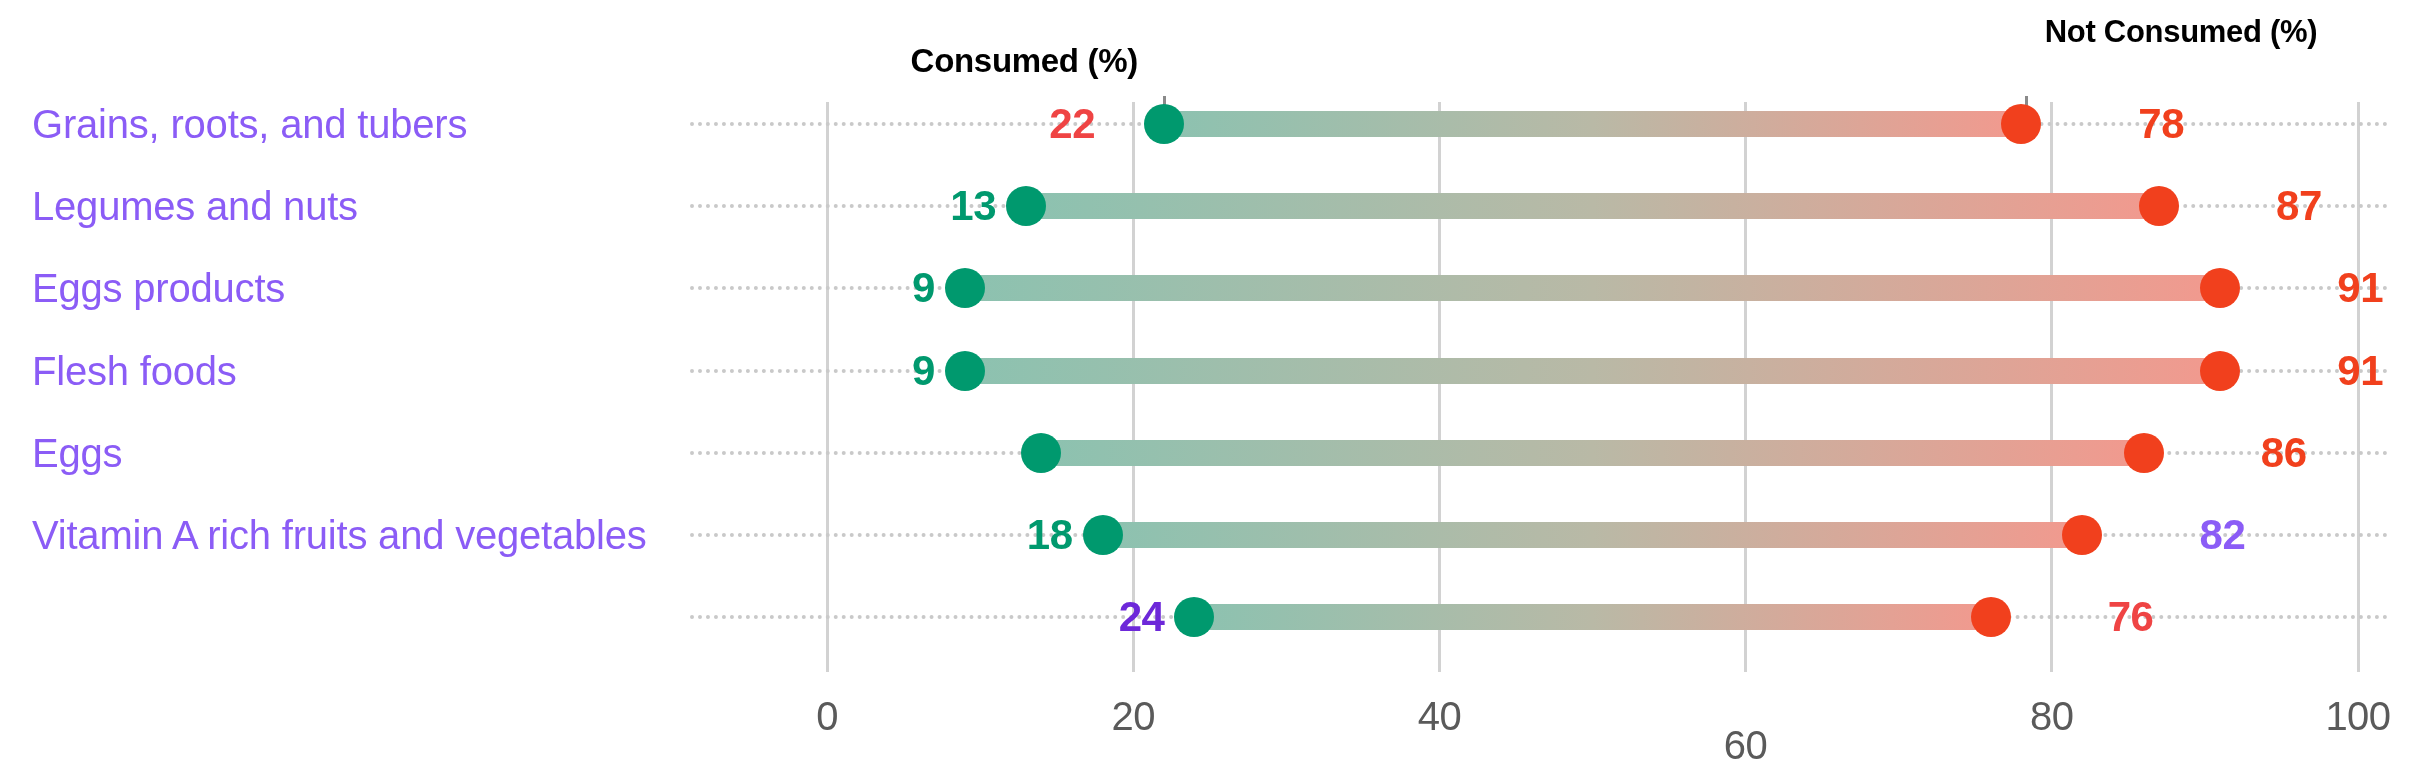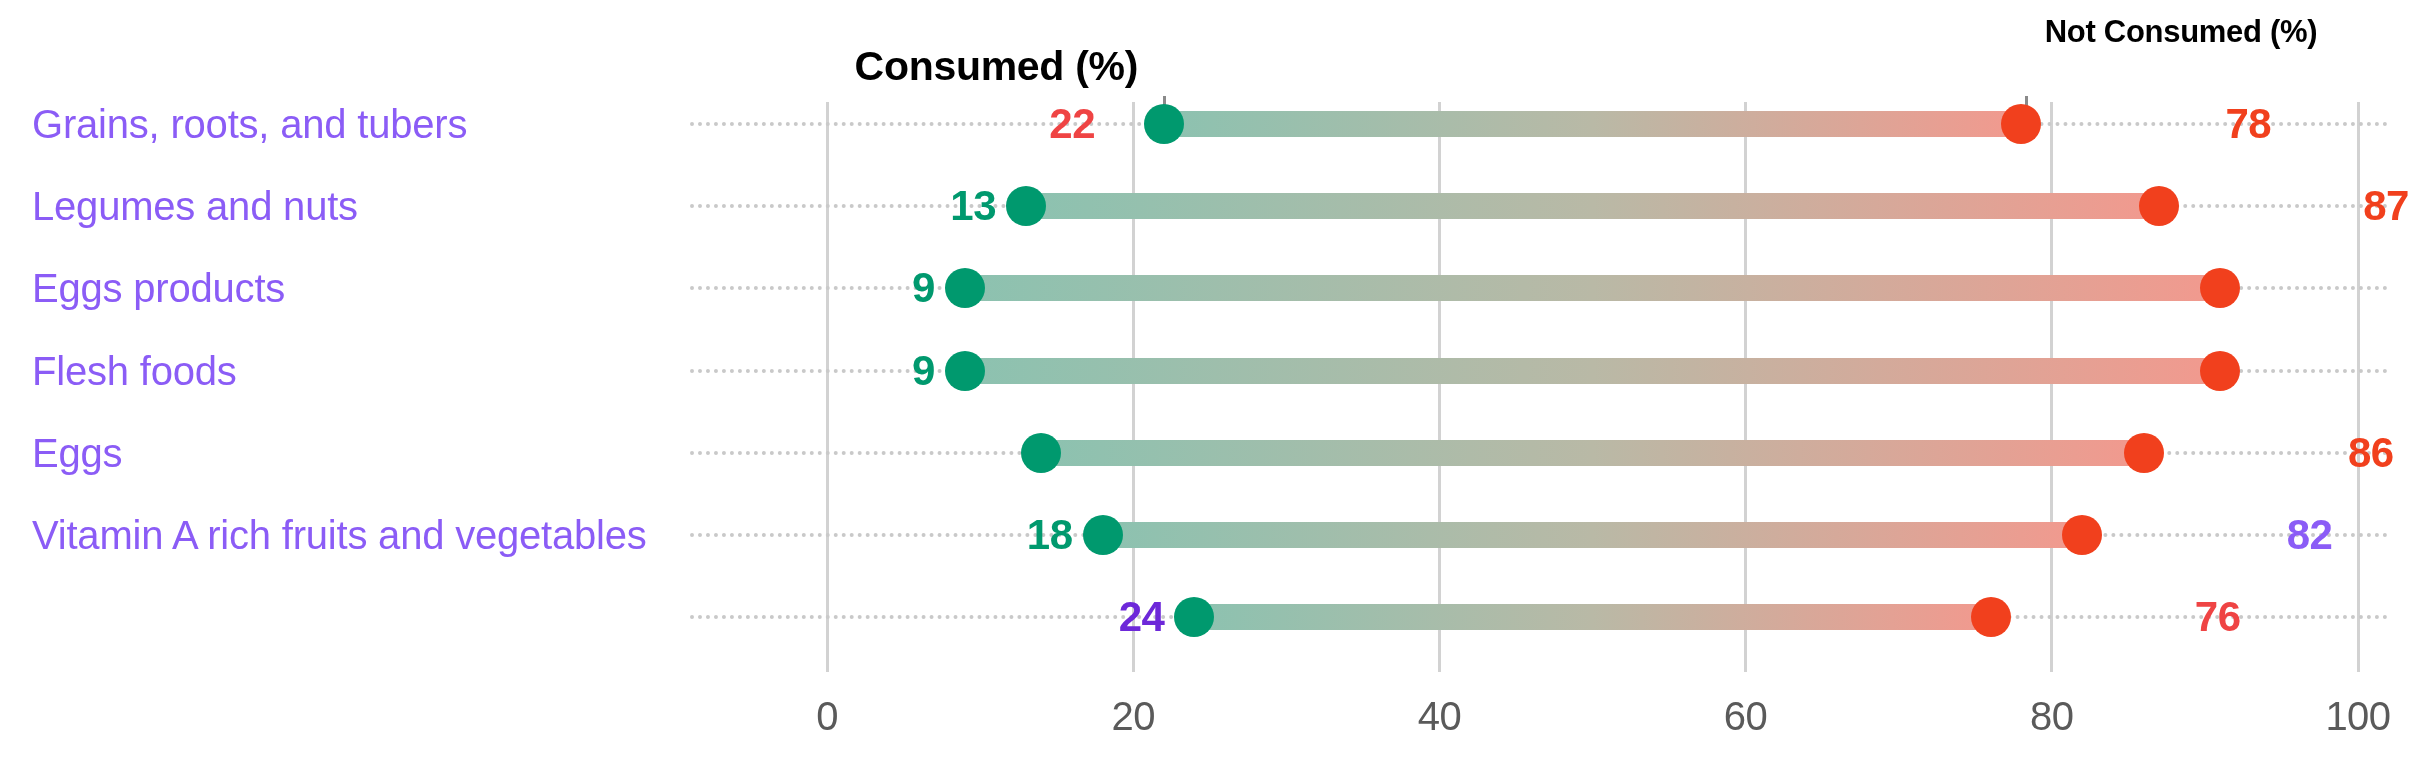--- a/index.html
+++ b/index.html
@@ -14,7 +14,7 @@
   .hdr{position:absolute;font-weight:bold;line-height:1.18;white-space:pre-line;}
   #hdr-consumed{
     left:838px;top:42px;width:300px;text-align:right;
-    font-size:41px;letter-spacing:-0.3px;
+    font-size:33px;letter-spacing:-0.3px;
   }
   #hdr-notconsumed{
     left:2016px;top:14px;width:330px;text-align:center;

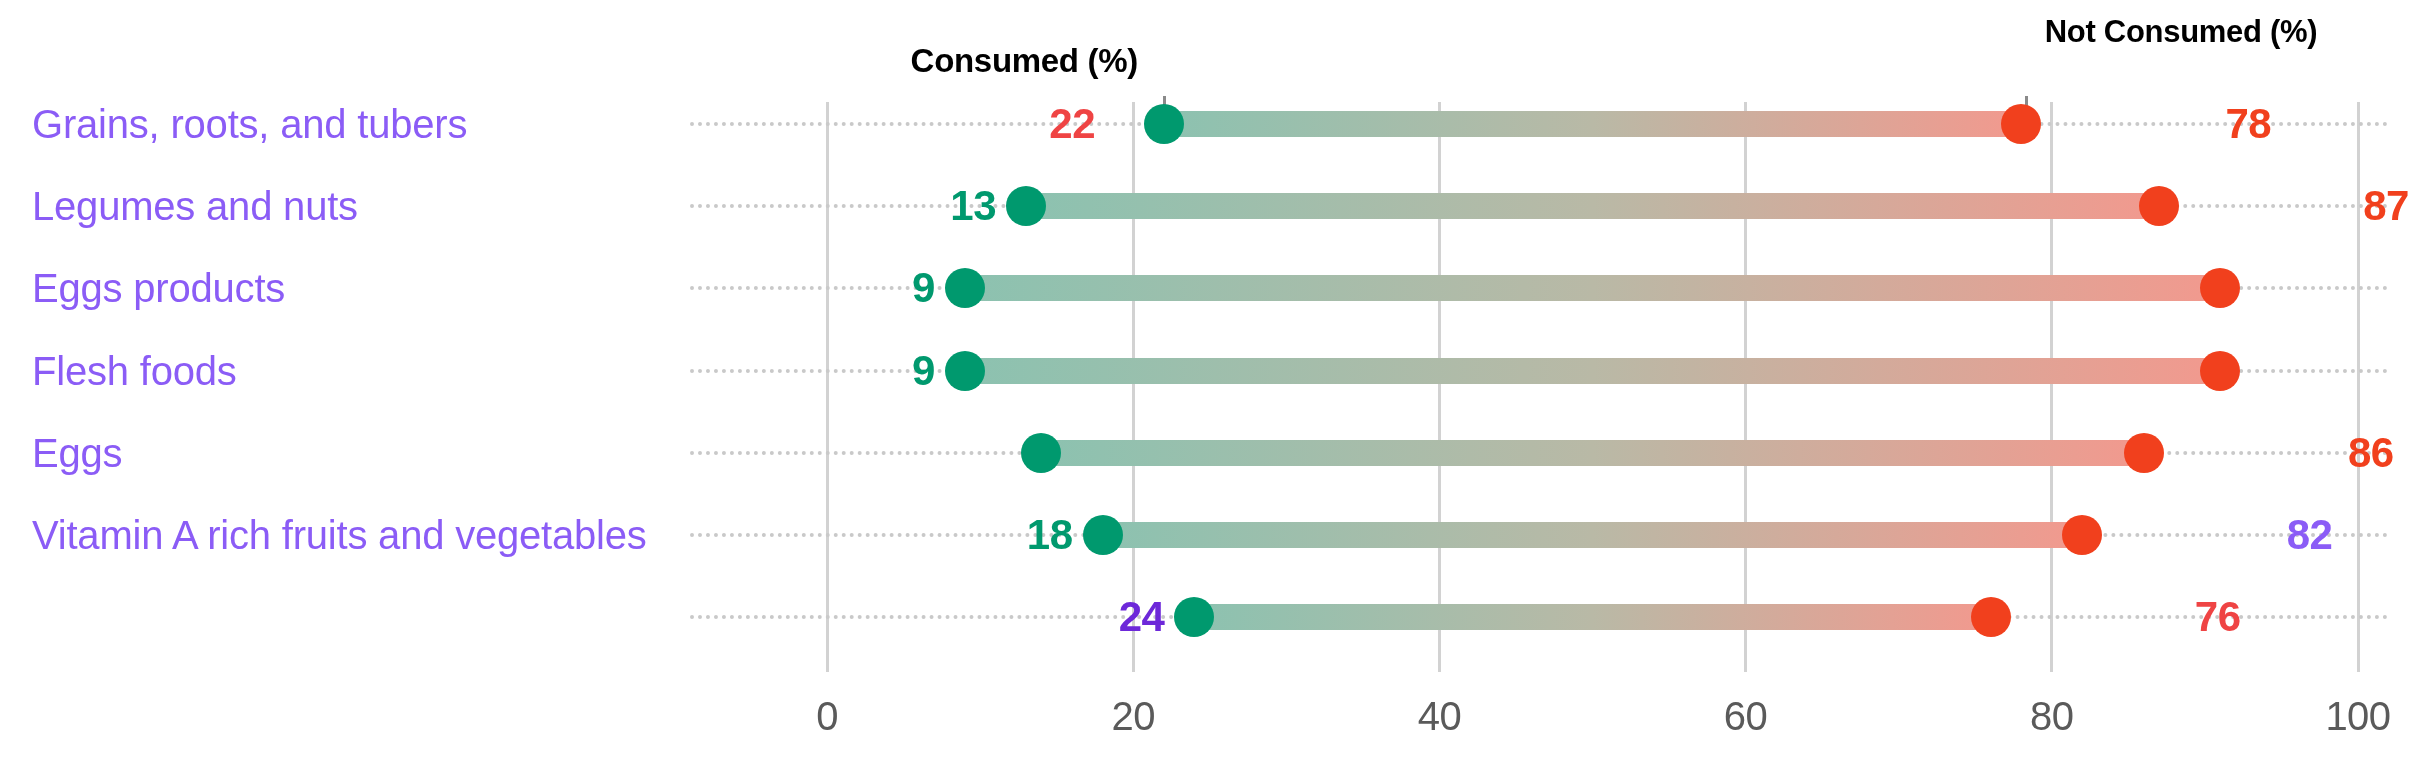--- a/index.html
+++ b/index.html
@@ -53,7 +53,7 @@
     transform:translateY(-50%);white-space:nowrap;letter-spacing:-0.5px;
   }
   .val.left{text-align:right;}
-  .val.right{text-align:right;}
+  .val.right{text-align:center;}
 
   
   #xaxis{position:absolute;left:0;right:0;top:672px;height:100px;}

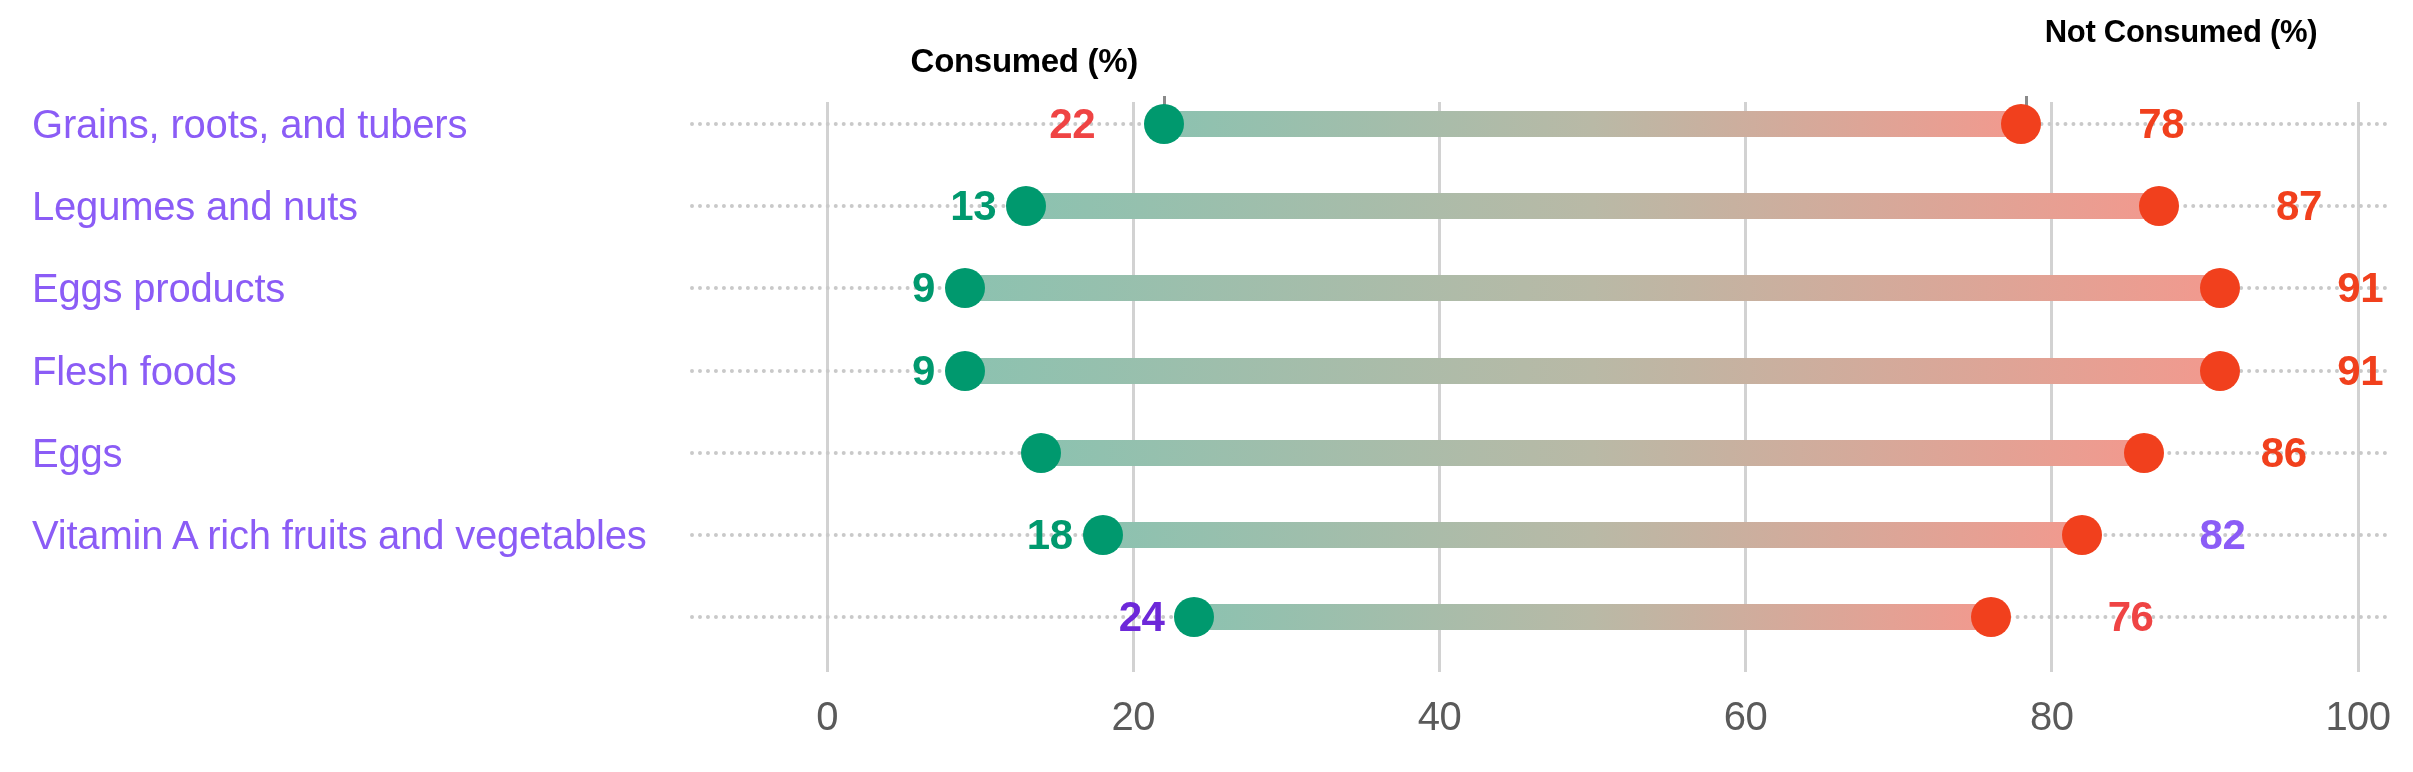--- a/index.html
+++ b/index.html
@@ -133,7 +133,7 @@
       <div class="xtick" style="left: 827px;">0</div>
       <div class="xtick" style="left: 1133.2px;">20</div>
       <div class="xtick" style="left: 1439.4px;">40</div>
-      <div class="xtick" style="left: 1745.6px;">60</div>
+      <div class="xtick" style="left: 1745.6px; margin-top: 29px;">60</div>
       <div class="xtick" style="left: 2051.8px;">80</div>
       <div class="xtick" style="left: 2358px;">100</div>
     </div>

